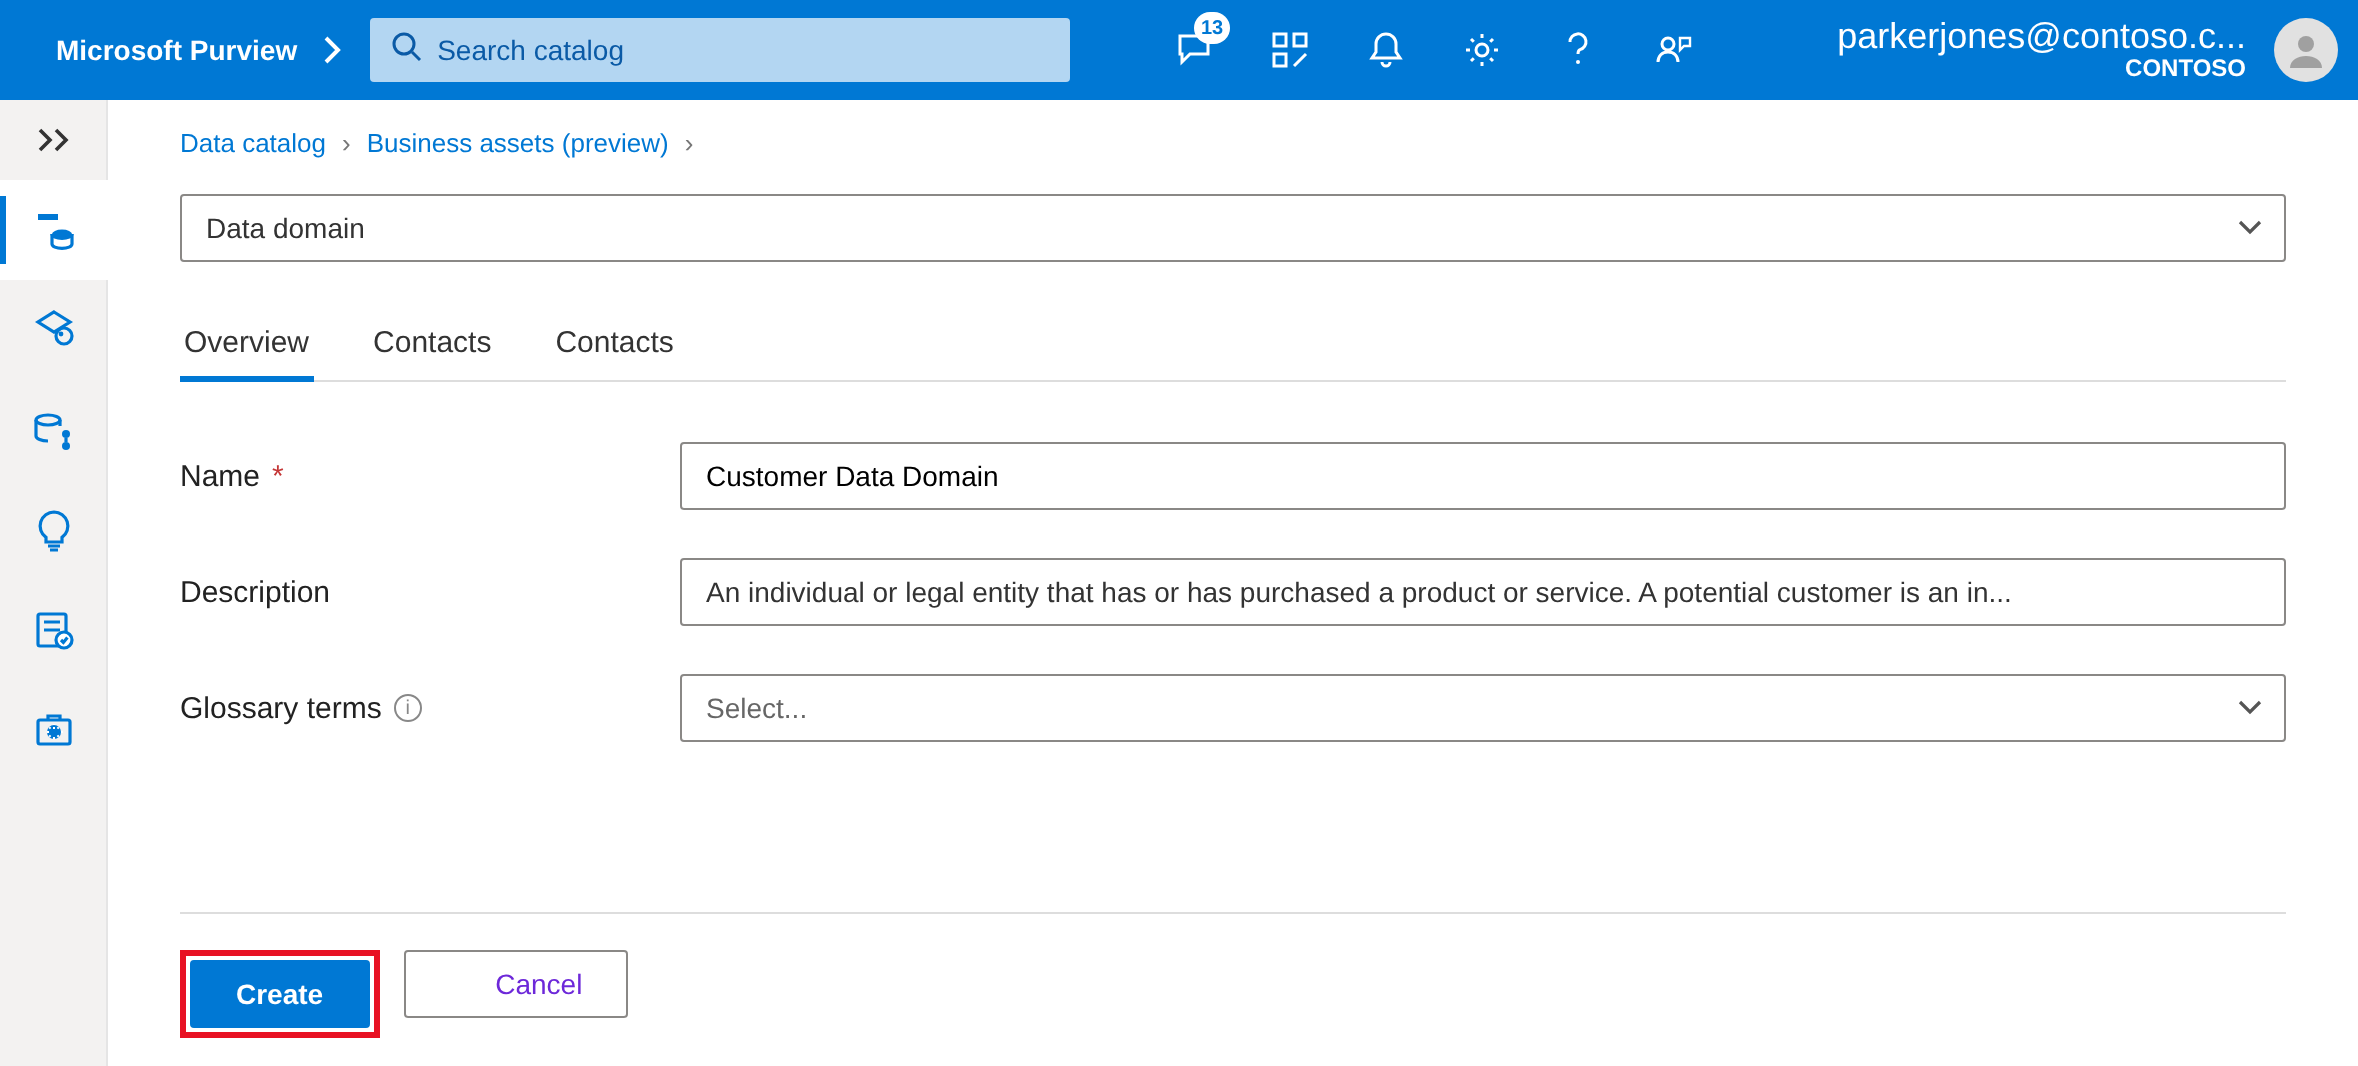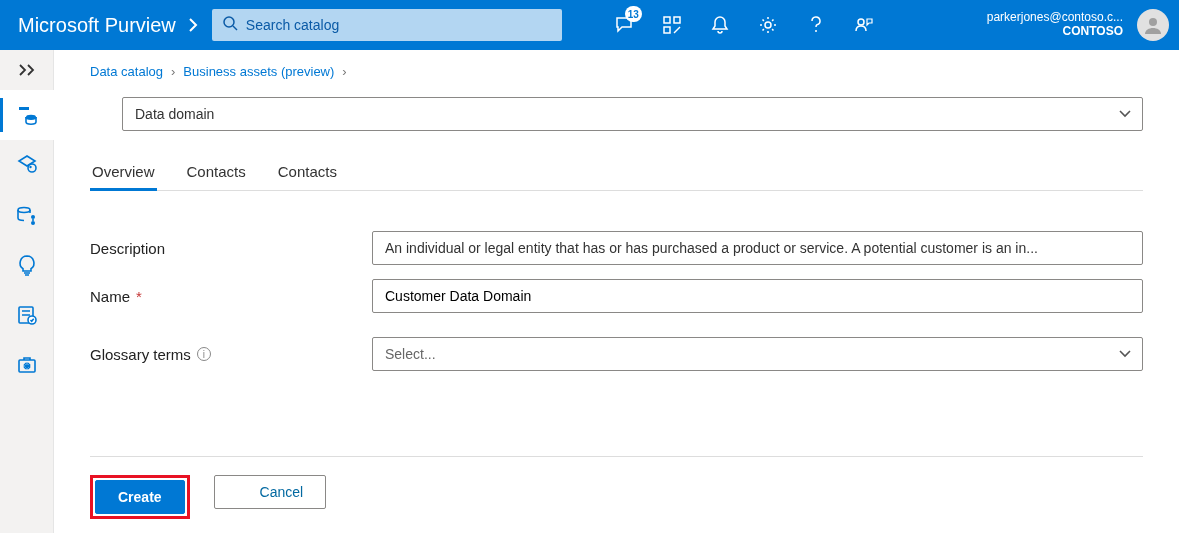--- a/index.html
+++ b/index.html
@@ -7,7 +7,7 @@
 
   
   .header { height: 50px; background: #0078d4; display: flex; align-items: center; color: #fff; }
-  .brand { font-size: 20px; font-weight: 400; padding: 0 12px 0 18px; white-space: nowrap; }
+  .brand { font-size: 14px; font-weight: 700; padding: 0 12px 0 18px; white-space: nowrap; margin-left: 10px; }
   .brand-chevron { padding-right: 14px; display:flex; align-items:center; }
   .search-wrap { width: 350px; height: 32px; background: #b3d6f2; border-radius: 2px; display:flex; align-items:center; padding:0 10px; color:#0a5aa6; }
   .search-wrap input { border:none; background:transparent; outline:none; flex:1; font-size:14px; color:#0c4a6e; margin-left:8px; }

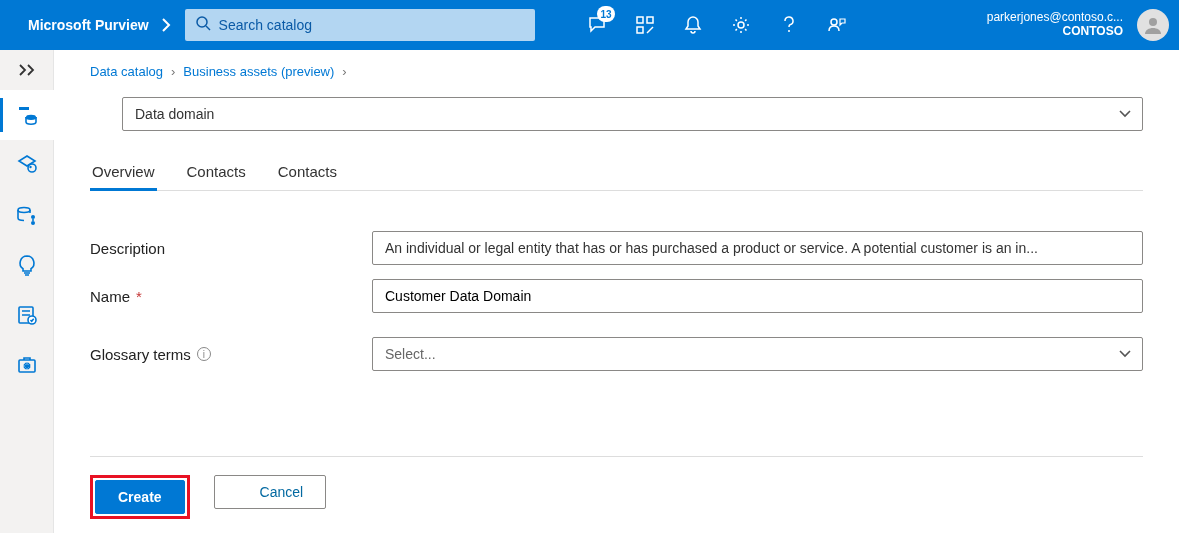--- a/index.html
+++ b/index.html
@@ -18,7 +18,7 @@
   .hdr-btn svg { fill: #fff; }
   .badge { position:absolute; top:6px; right:6px; background:#fff; color:#0078d4; font-size:10px; font-weight:600; min-width:16px; height:16px; border-radius:8px; display:flex; align-items:center; justify-content:center; padding:0 3px;}
   .hdr-right { margin-left:auto; display:flex; flex-direction:column; align-items:flex-end; padding-right:4px; line-height:1.15; }
-  .hdr-email { font-size:12px; }
+  .hdr-email { font-size:18px; }
   .hdr-tenant { font-size:12px; font-weight:600; }
   .avatar { width:32px; height:32px; border-radius:50%; background:#e1e1e1; margin:0 10px; display:flex; align-items:center; justify-content:center; }
   .avatar svg { fill:#a0a0a0; }

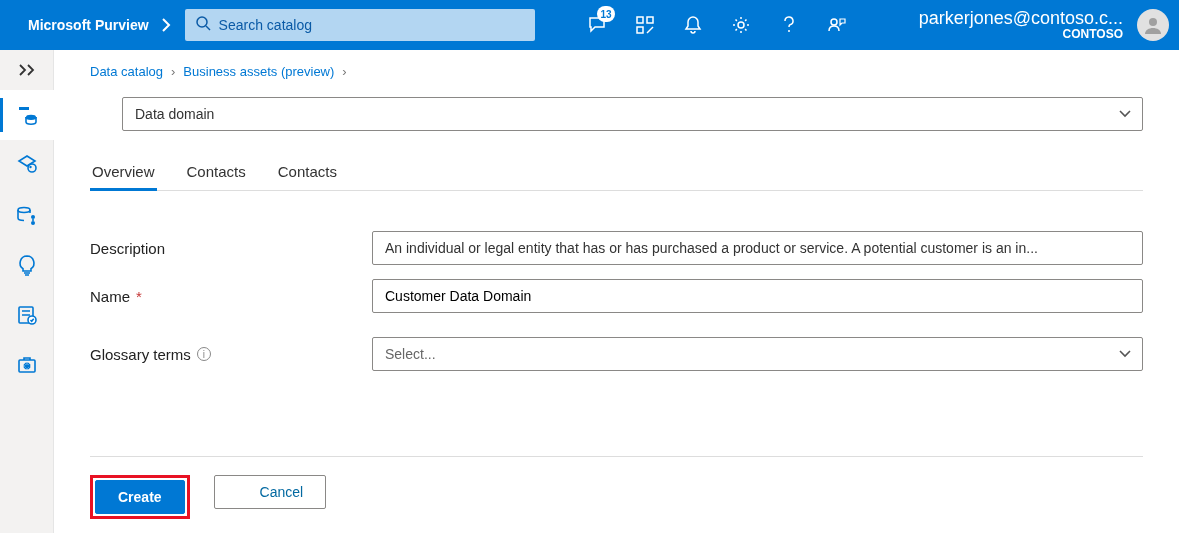--- a/index.html
+++ b/index.html
@@ -47,7 +47,7 @@
   .req { color:#c43636; }
   .info-dot { width:14px; height:14px; border:1px solid #888; border-radius:50%; font-size:10px; display:inline-flex; align-items:center; justify-content:center; color:#888; }
 
-  .select, .textinput { flex:1; height:34px; border:1px solid #8a8886; border-radius:2px; padding:0 32px 0 12px; font-size:14px; color:#333; background:#fff; position:relative; display:flex; align-items:center;margin-left:32px; }
+  .select, .textinput { flex:1; height:34px; border:1px solid #8a8886; border-radius:2px; padding:0 32px 0 12px; font-size:14px; color:#333; background:#fff; position:relative; display:flex; align-items:center; }
   .select { cursor:pointer; }
   .select .chev, .glossary .chev { position:absolute; right:10px; top:50%; transform:translateY(-50%); }
   .textinput input { border:none; outline:none; width:100%; font-size:14px; }

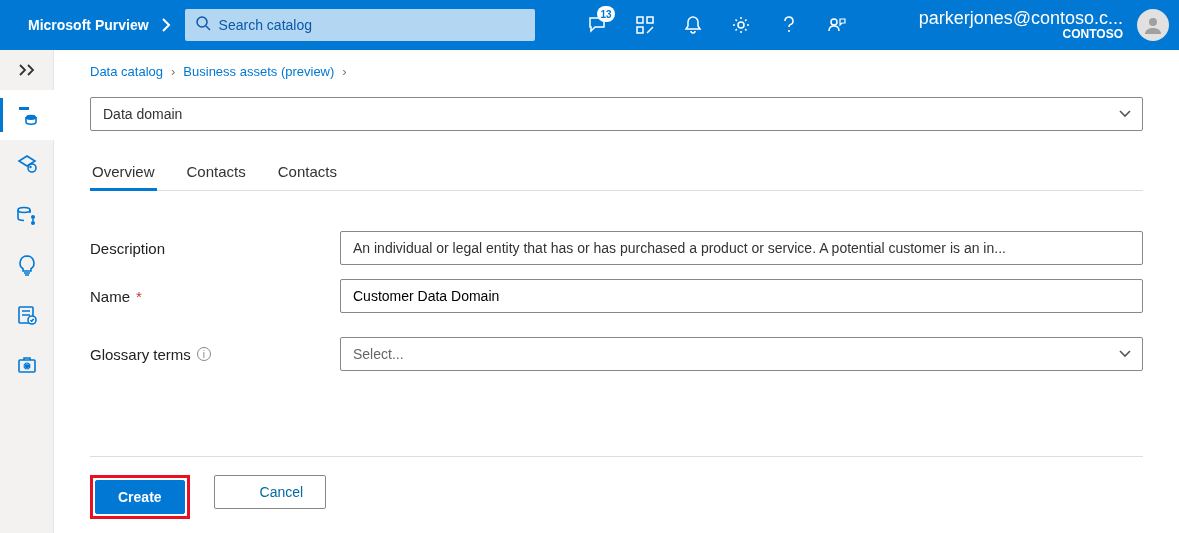--- a/index.html
+++ b/index.html
@@ -225,20 +225,20 @@
       <div class="tab">Contacts</div>
     </div>
 
+    <div class="form-row tight">
+      <div class="label-col">
+        <span>Name</span>
+          <span class="req">*</span>
+      </div>
+      <div class="textinput">
+        <input type="text" value="Customer Data Domain" style="">
+      </div>
+    </div>
+
     <div class="form-row tight" style="margin-top:10px;">
       <div class="label-col">Description</div>
       <div class="textinput" style="padding-right:12px;">
         <span class="truncate">An individual or legal entity that has or has purchased a product or service. A potential customer is an in...</span>
-      </div>
-    </div>
-
-    <div class="form-row tight">
-      <div class="label-col">
-        <span>Name</span>
-          <span class="req">*</span>
-      </div>
-      <div class="textinput">
-        <input type="text" value="Customer Data Domain" style="">
       </div>
     </div>
 

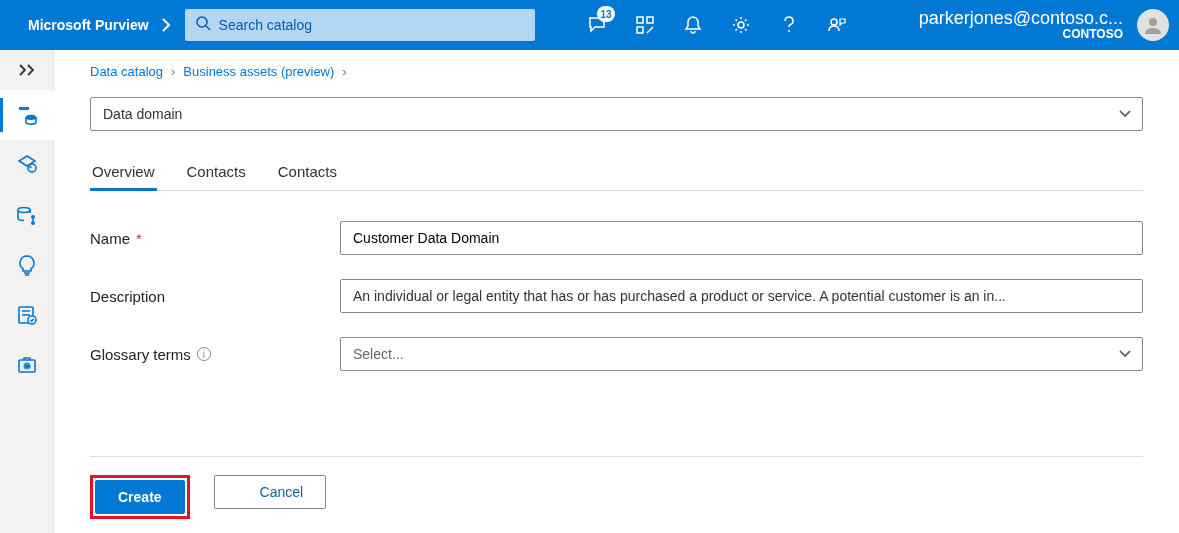--- a/index.html
+++ b/index.html
@@ -61,7 +61,7 @@
   .tab.active::after { content:""; position:absolute; left:0; right:0; bottom:-1px; height:3px; background:#0078d4; }
 
   
-  .footer { position:absolute; left:36px; right:36px; bottom:14px; border-top:1px solid #ddd; padding-top:18px; display:flex; gap:24px; }
+  .footer { position:absolute; left:36px; right:36px; bottom:14px; border-top:1px solid #ddd; padding-top:18px; display:flex; gap:12px; }
   .btn { height:34px; padding:0 22px; font-size:14px; border-radius:2px; cursor:pointer; display:inline-flex; align-items:center; justify-content:center; }
   .btn-primary { background:#0078d4; color:#fff; border:1px solid #0078d4; font-weight:600; }
   .btn-secondary { background:#fff; border:1px solid #8a8886; color:#0369a1;padding-left:45px; }

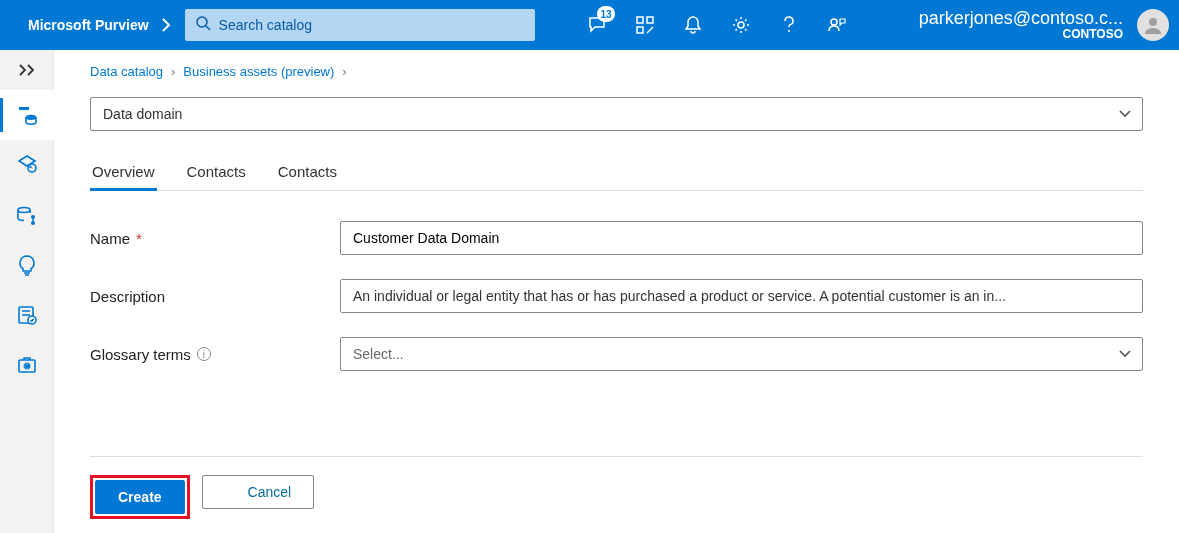--- a/index.html
+++ b/index.html
@@ -64,7 +64,7 @@
   .footer { position:absolute; left:36px; right:36px; bottom:14px; border-top:1px solid #ddd; padding-top:18px; display:flex; gap:12px; }
   .btn { height:34px; padding:0 22px; font-size:14px; border-radius:2px; cursor:pointer; display:inline-flex; align-items:center; justify-content:center; }
   .btn-primary { background:#0078d4; color:#fff; border:1px solid #0078d4; font-weight:600; }
-  .btn-secondary { background:#fff; border:1px solid #8a8886; color:#0369a1;padding-left:45px; }
+  .btn-secondary { background:#fff; border:1px solid #8a8886; color:#6d28d9;padding-left:45px; }
   .highlight-box { border:3px solid #e81123; padding:2px; display:inline-block; }
 
 </style>

